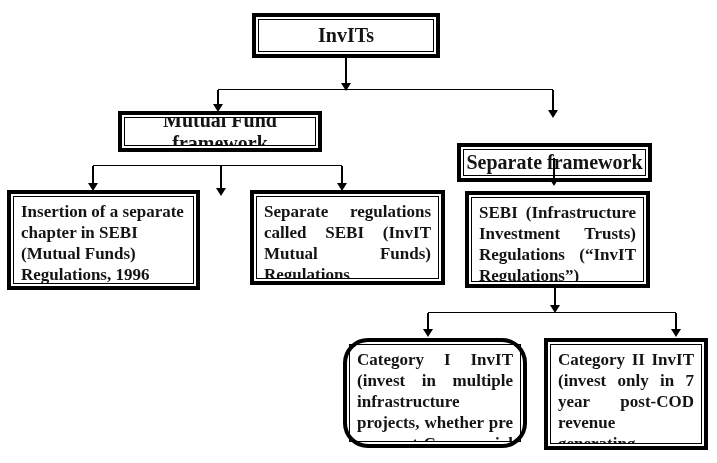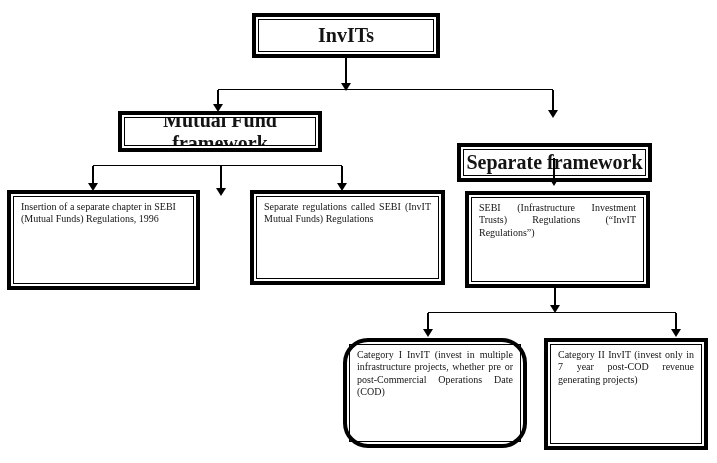--- a/index.html
+++ b/index.html
@@ -37,8 +37,9 @@
     text-align: center;
   }
   .body-node .inner {
-    font-size: 10px;
+    font-size: 17px;
     line-height: 1.24;
+    font-weight: bold;
   }
   .just .inner { text-align: justify; }
 

